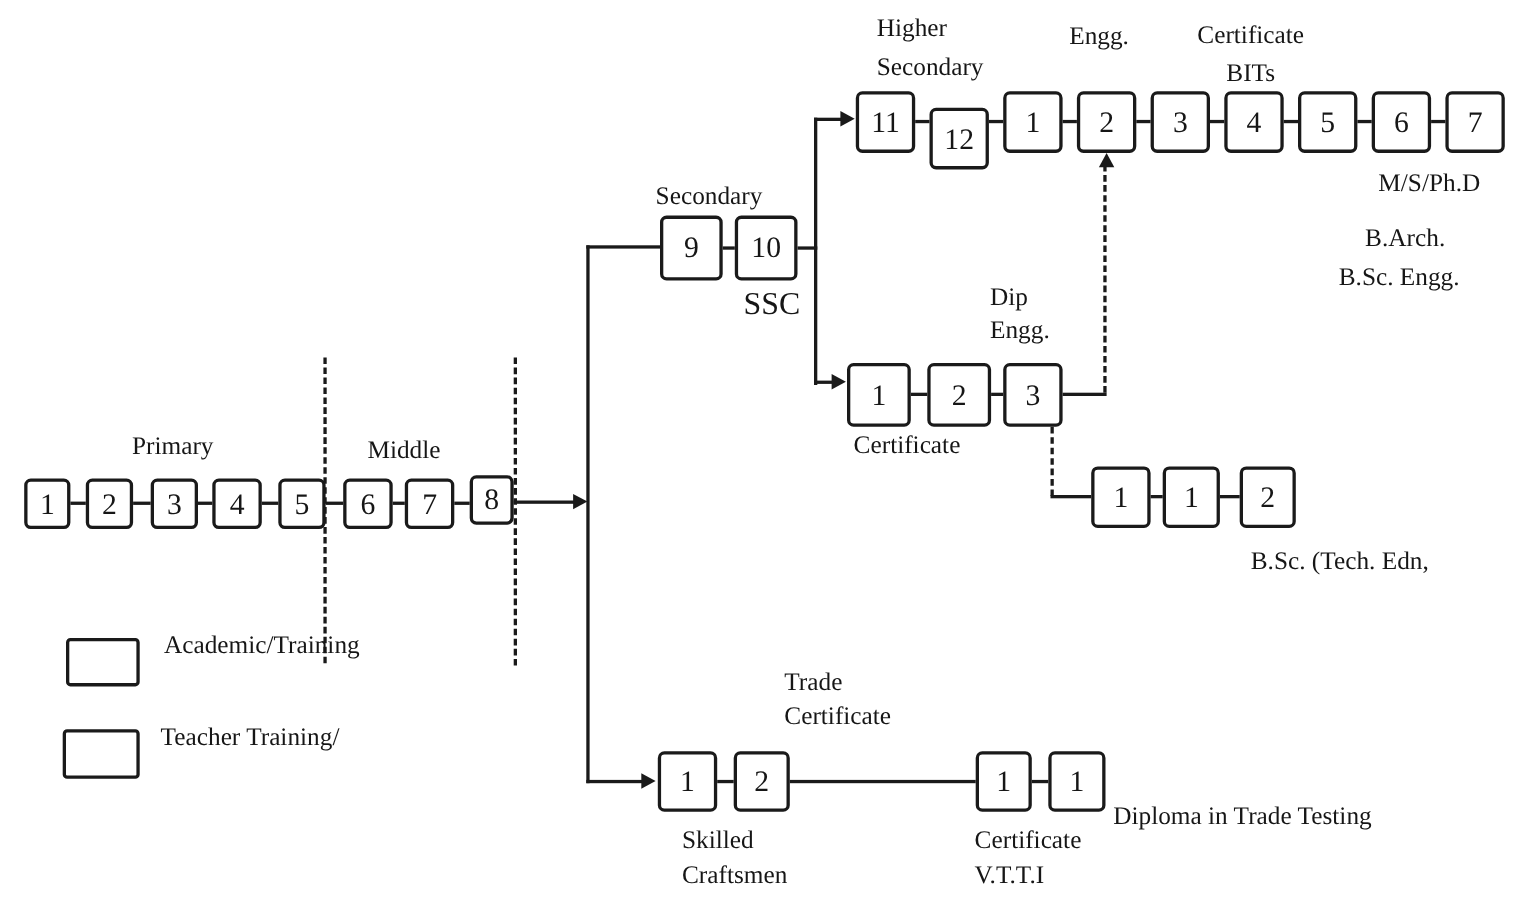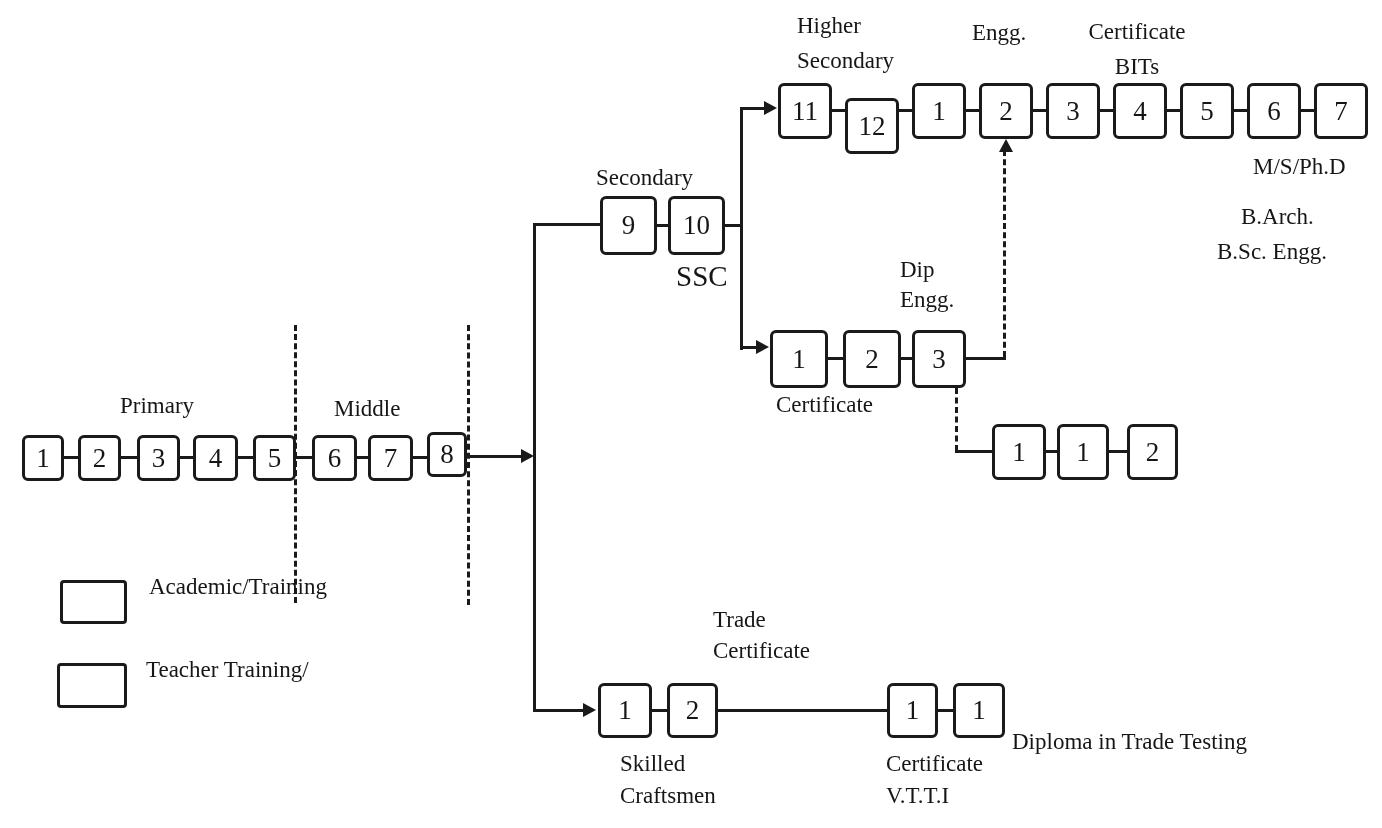--- a/index.html
+++ b/index.html
@@ -126,6 +126,7 @@
   <div class="box" style="left:1127px;top:424px;width:51px;height:56px">2</div>
   <div class="hline" style="left:1046px;top:450px;width:11px"></div>
   <div class="hline" style="left:1109px;top:450px;width:18px"></div>
+  <div class="lbl" style="left:1137px;top:494px">B.Sc. (Tech. Edn,</div>
 
   <div class="box" style="left:598px;top:683px;width:54px;height:55px">1</div>
   <div class="box" style="left:667px;top:683px;width:51px;height:55px">2</div>

